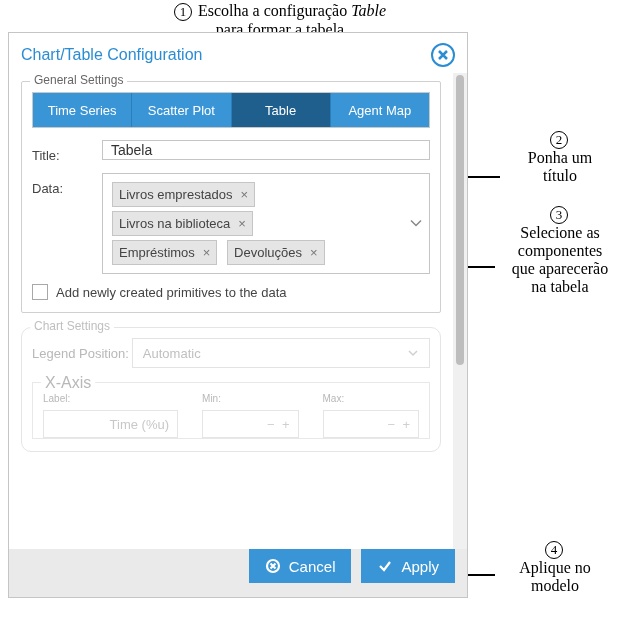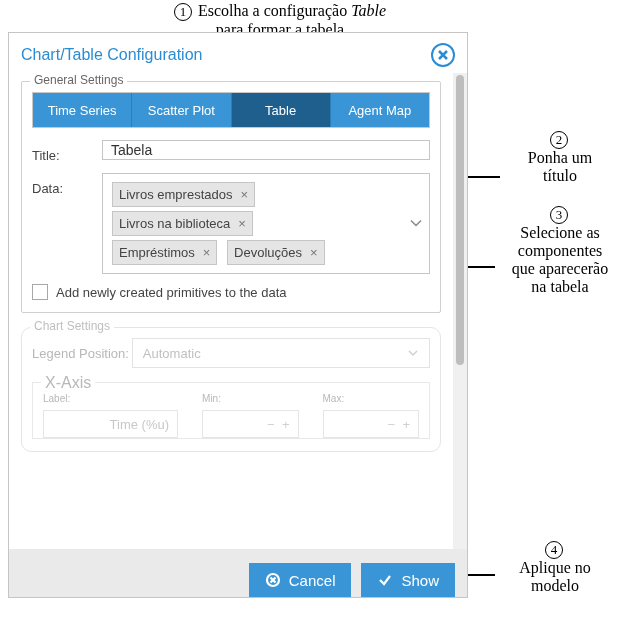--- a/index.html
+++ b/index.html
@@ -181,7 +181,7 @@
   .spin{display:flex;gap:6px;color:#d0d0d0;}
   .footer{
     height:48px;background:#eaeaea;
-    display:flex;justify-content:flex-end;align-items:flex-end;
+    display:flex;justify-content:flex-end;align-items:flex-start;
     padding:0 12px;gap:10px;
   }
   .btn{

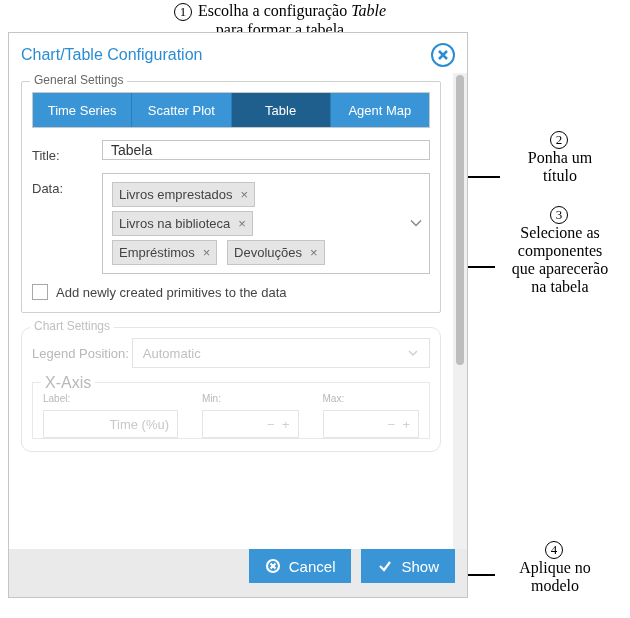--- a/index.html
+++ b/index.html
@@ -370,7 +370,7 @@
       <svg viewBox="0 0 16 16">
           <path d="M3 8 L7 12 L13 4"></path>
         </svg>
-      <span>Show</span>
+      <span>Apply</span>
     </button>
   </div>
 </div>

